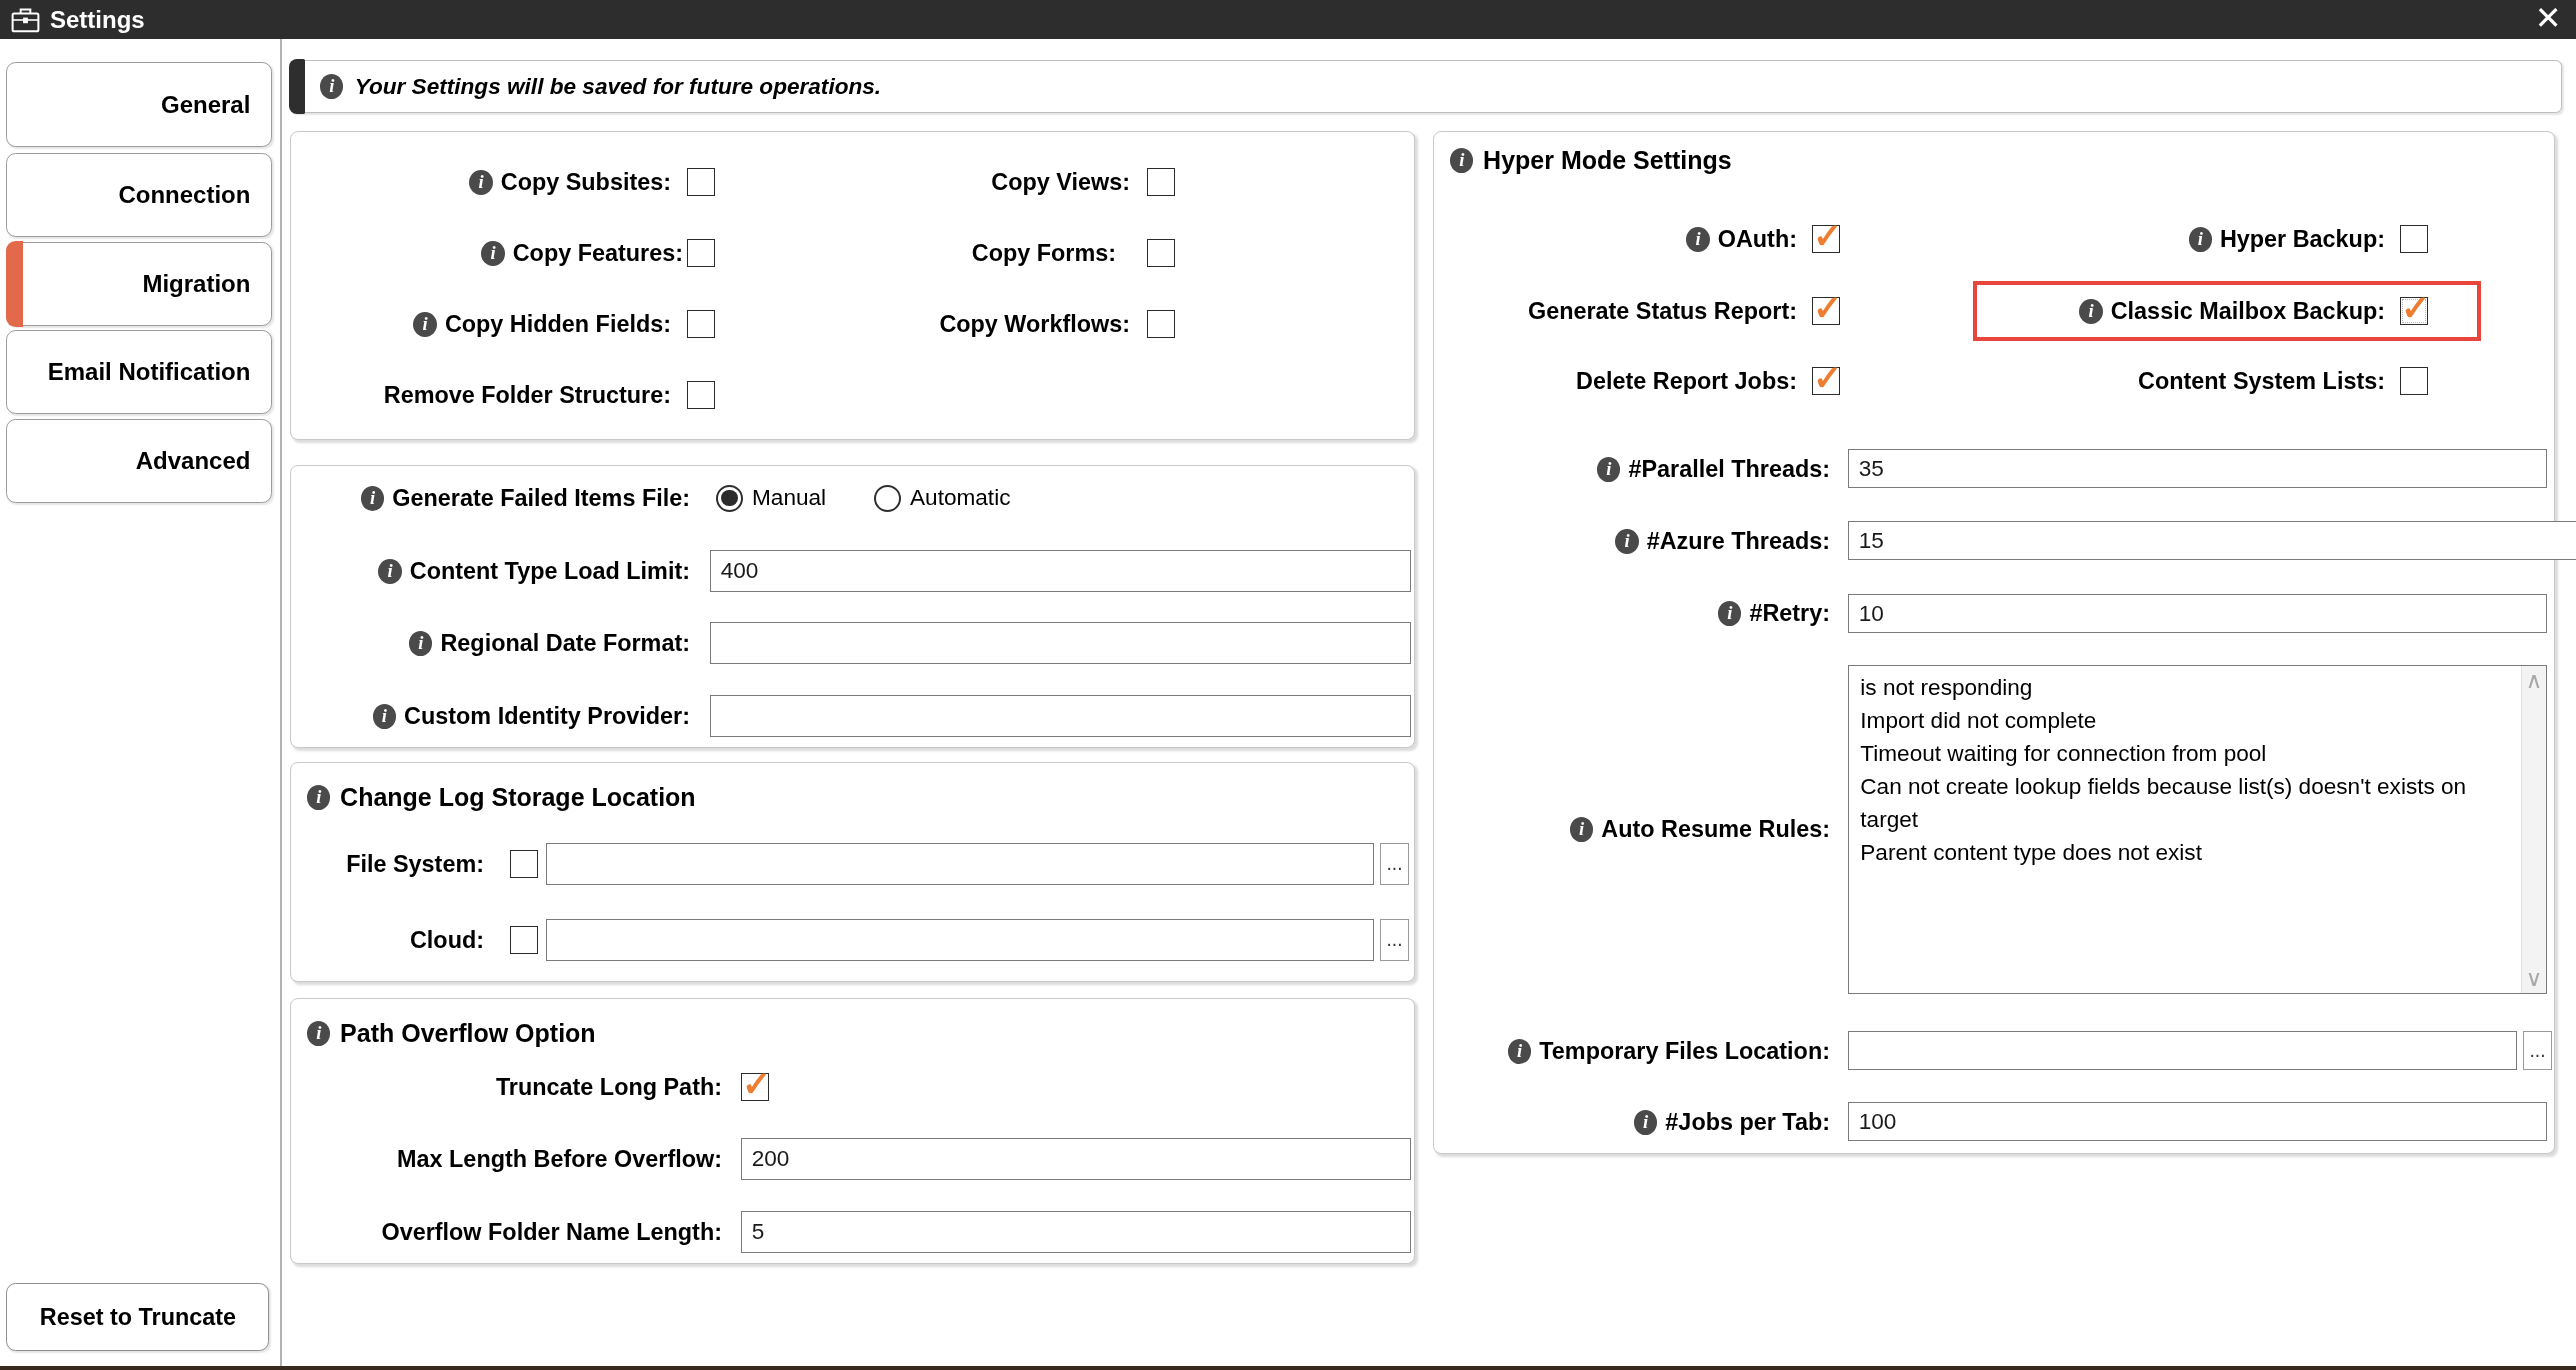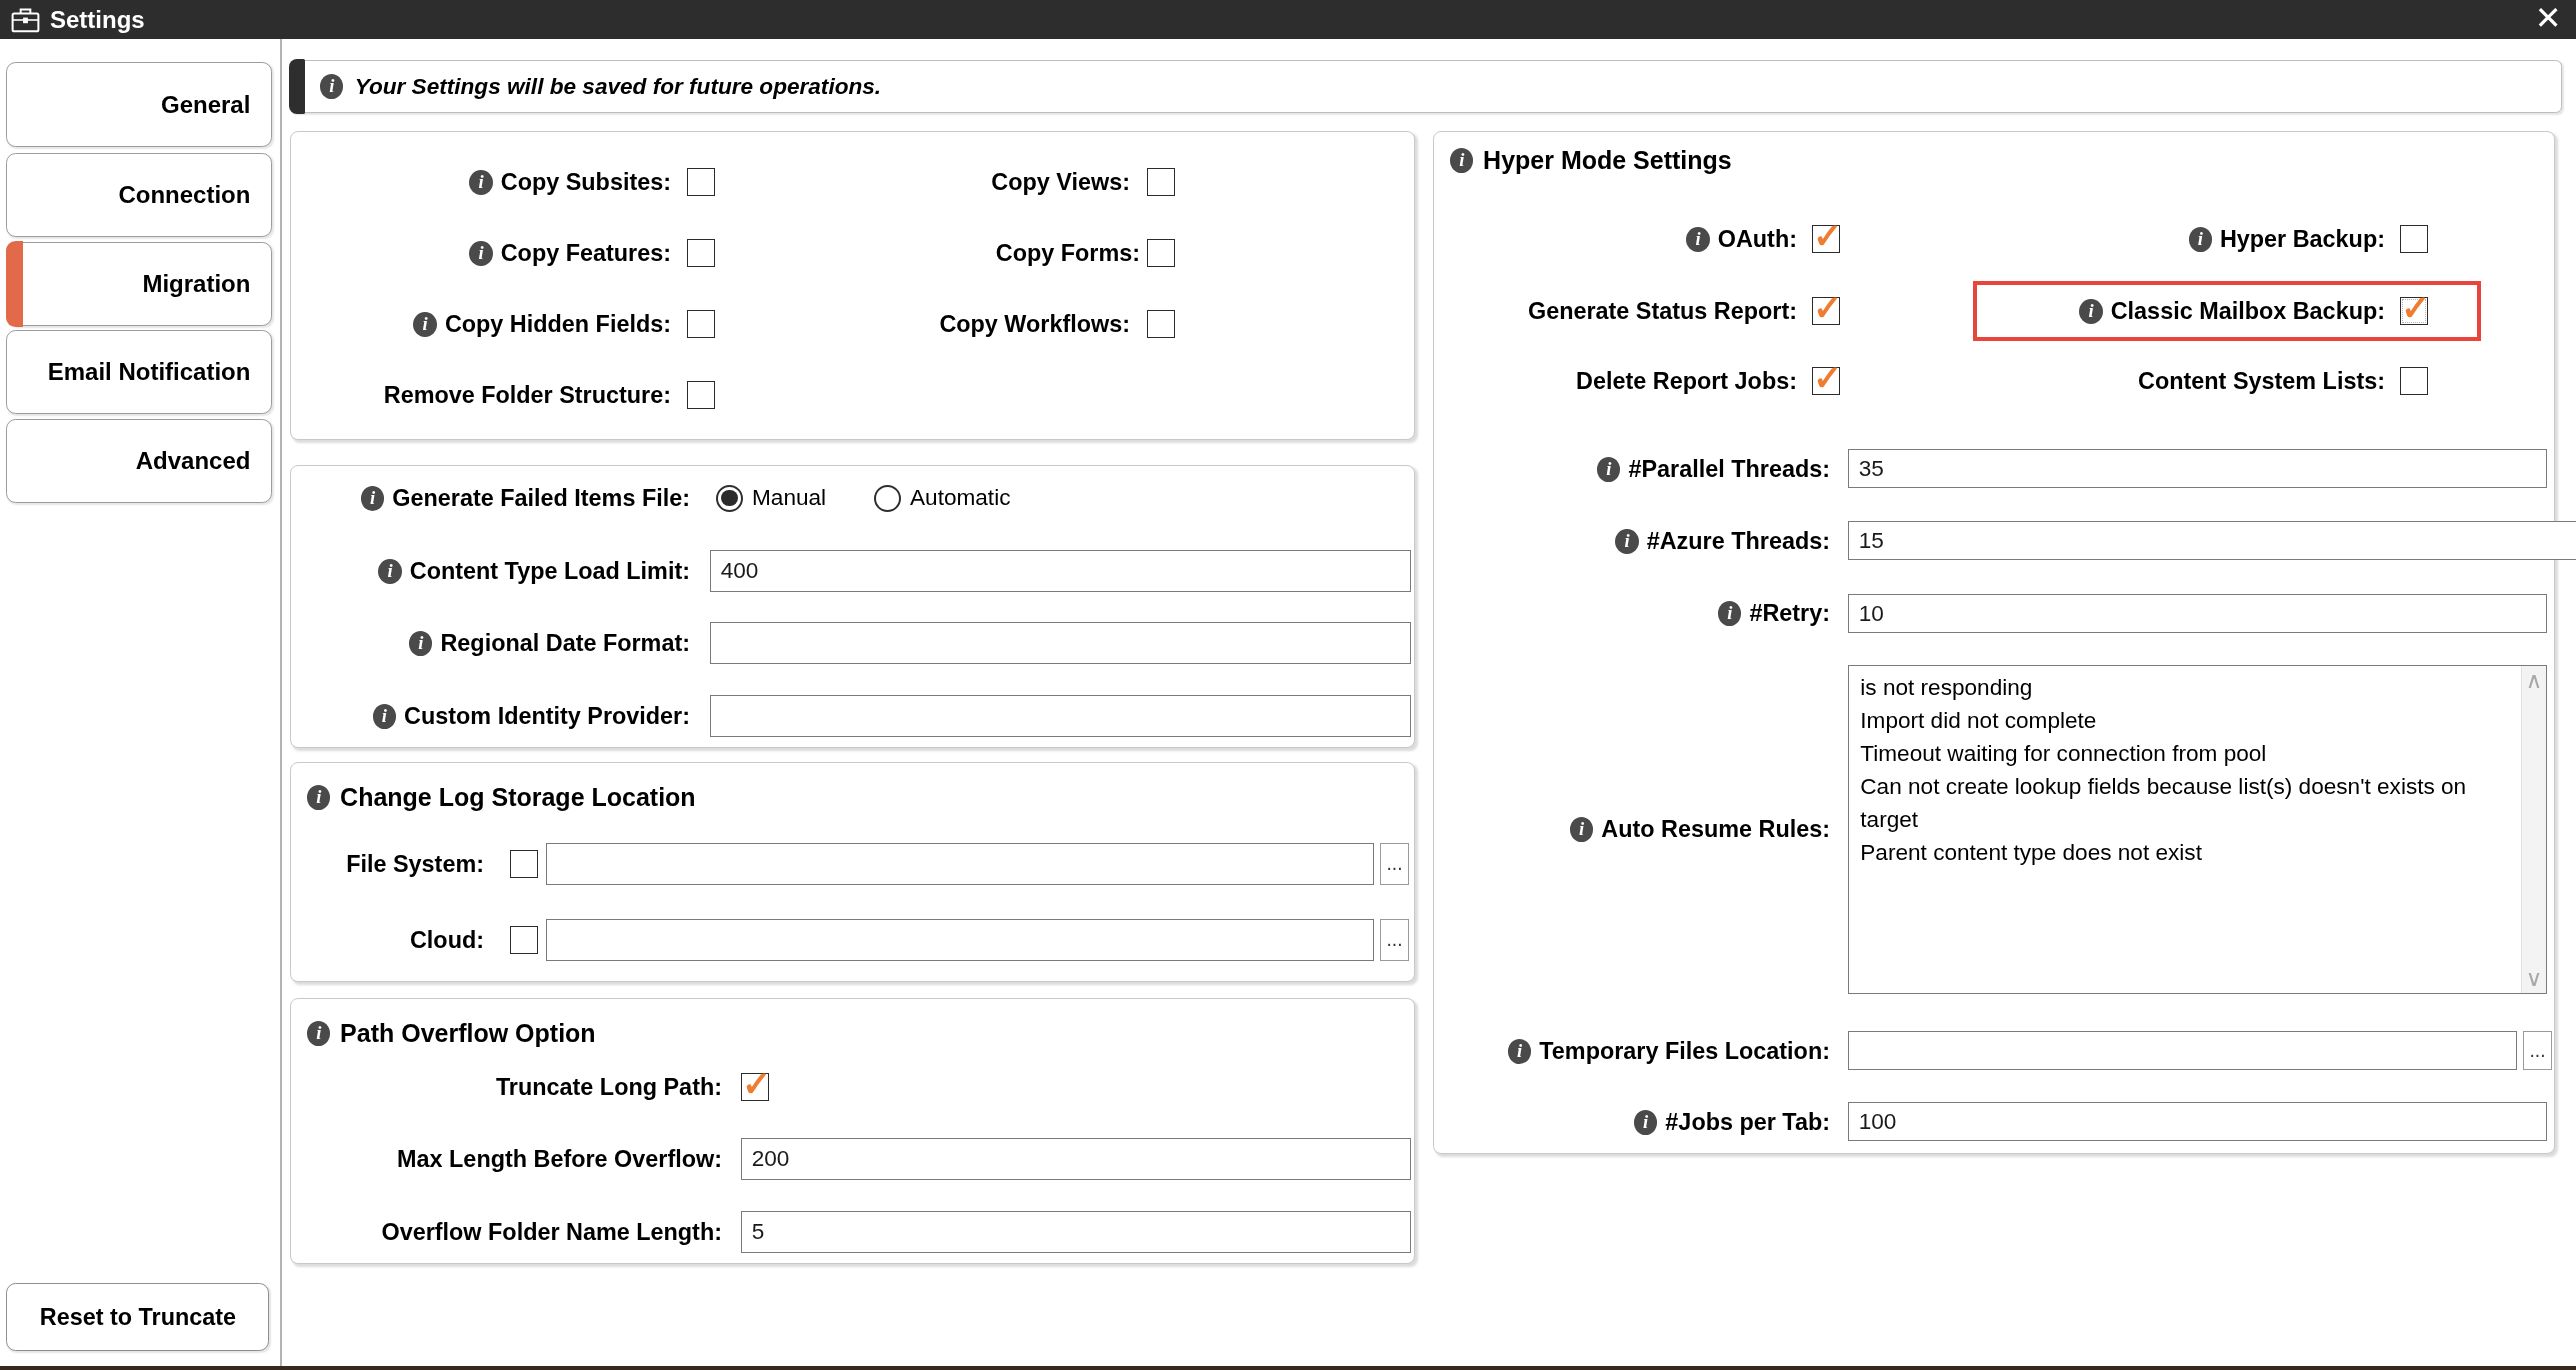--- a/index.html
+++ b/index.html
@@ -129,7 +129,7 @@
       </span>
     <span class="cb" style="left:856px;top:36px;"></span>
 
-    <span class="lbl" style="left:0;width:380px;top:100px;">
+    <span class="lbl" style="left:12px;width:380px;top:100px;">
       <span class="info"></span>
       <span class="txt">Copy Features:</span>
       </span>

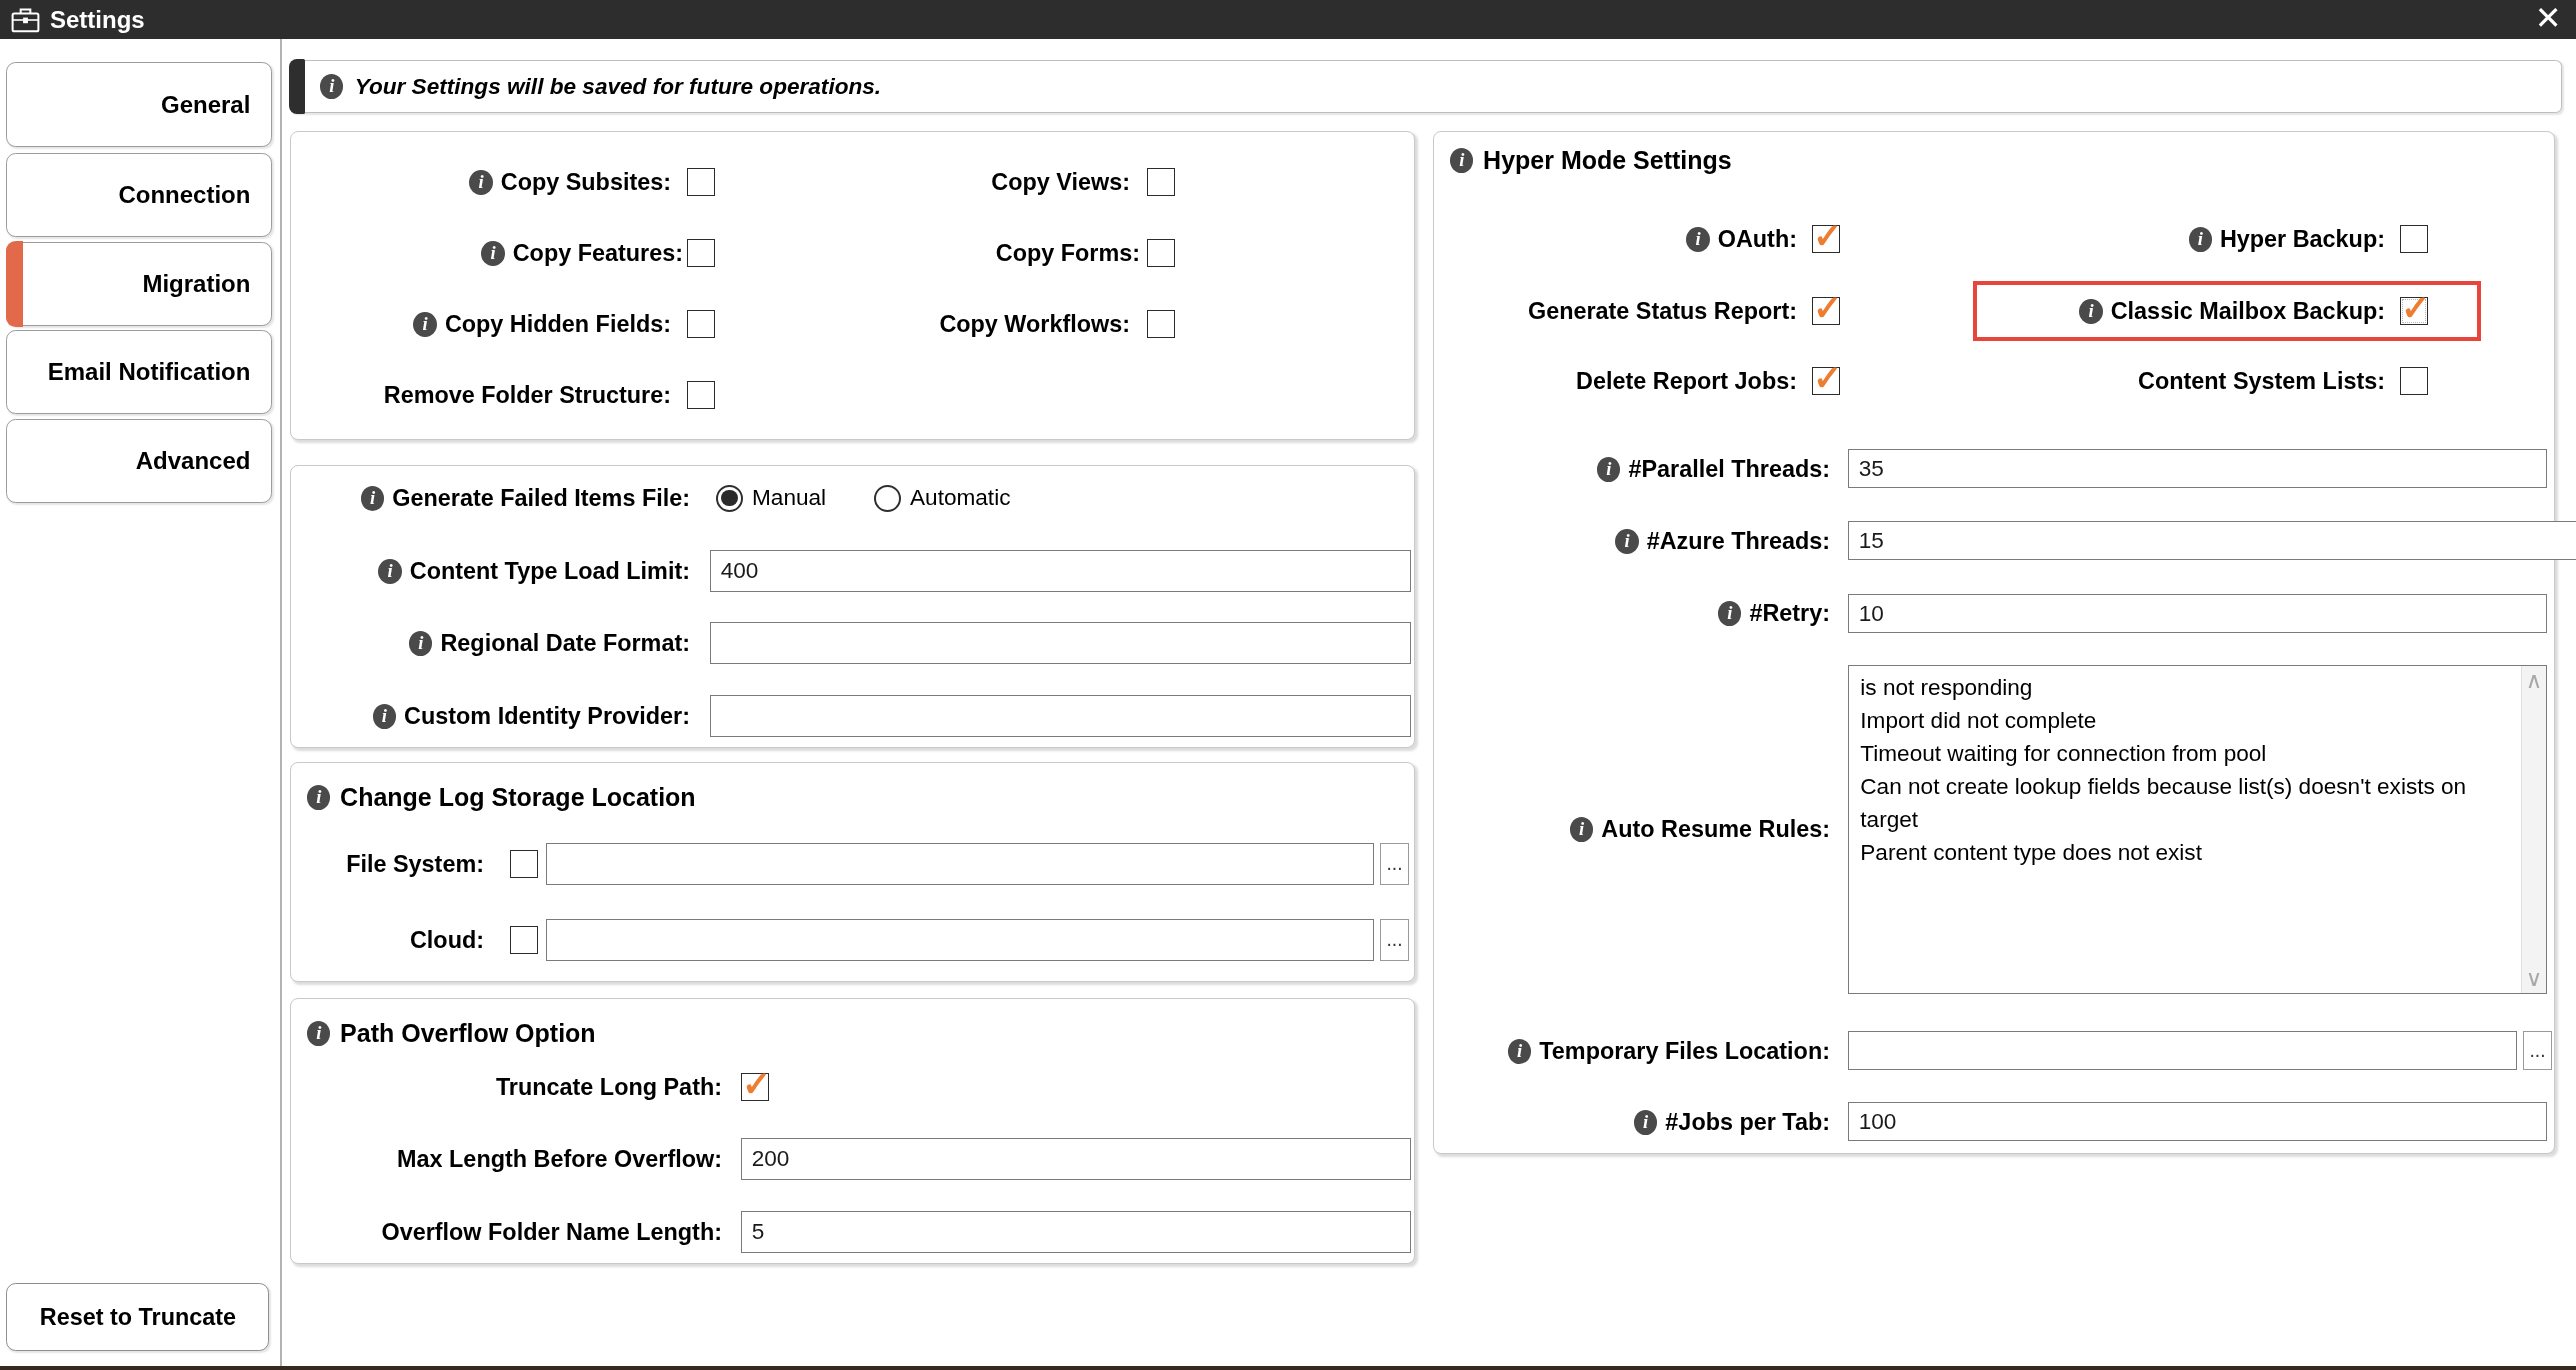--- a/index.html
+++ b/index.html
@@ -134,7 +134,7 @@
       <span class="txt">Copy Features:</span>
       </span>
     <span class="cb" style="left:396px;top:107px;"></span>
-    <span class="lbl" style="left:493px;width:356px;top:100px;">
+    <span class="lbl" style="left:469px;width:356px;top:100px;">
       <span class="txt">Copy Forms:</span>
       </span>
     <span class="cb" style="left:856px;top:107px;"></span>

